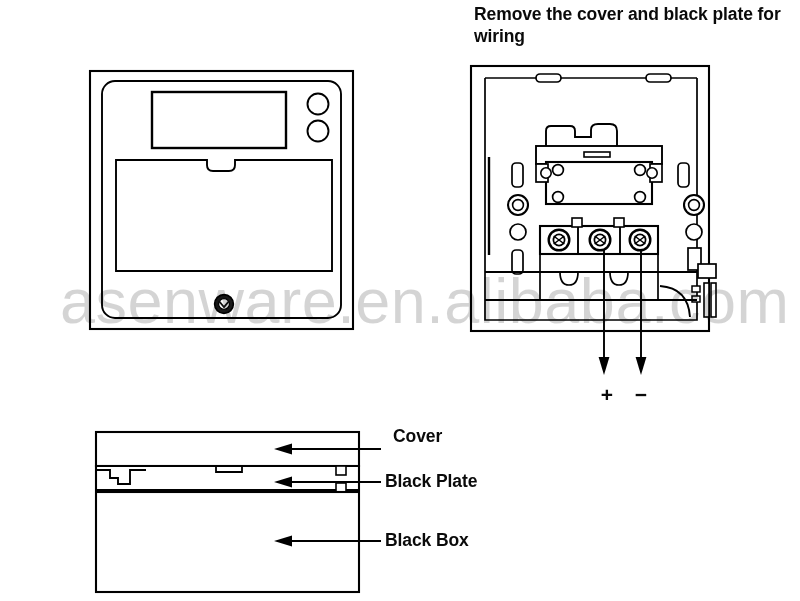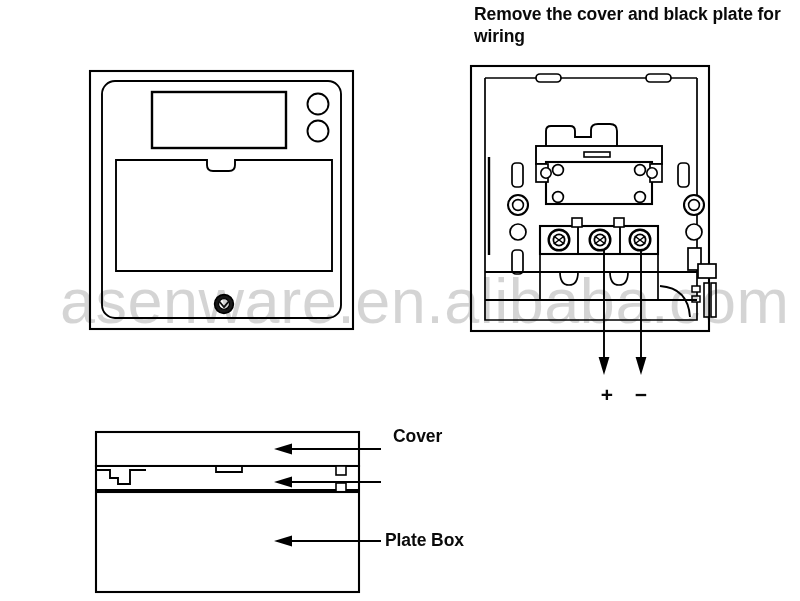--- a/index.html
+++ b/index.html
@@ -229,6 +229,7 @@
   <div class="instr-title">Remove the cover and black plate for wiring</div>
 
   <div class="callout-label" id="label-cover">Cover</div>
+  <div class="callout-label" id="label-plate">Black Plate</div>
   <div class="callout-label" id="label-backbox">Plate Box</div>
 
   <div class="polarity" id="polarity-plus">+</div>

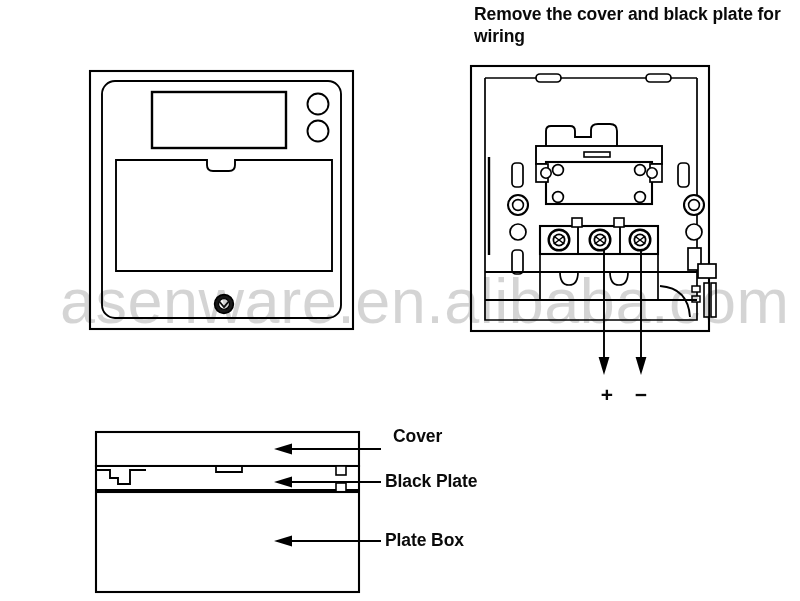--- a/index.html
+++ b/index.html
@@ -230,7 +230,7 @@
 
   <div class="callout-label" id="label-cover">Cover</div>
   <div class="callout-label" id="label-plate">Black Plate</div>
-  <div class="callout-label" id="label-backbox">Plate Box</div>
+  <div class="callout-label" id="label-backbox">Black Box</div>
 
   <div class="polarity" id="polarity-plus">+</div>
   <div class="polarity" id="polarity-minus">−</div>

